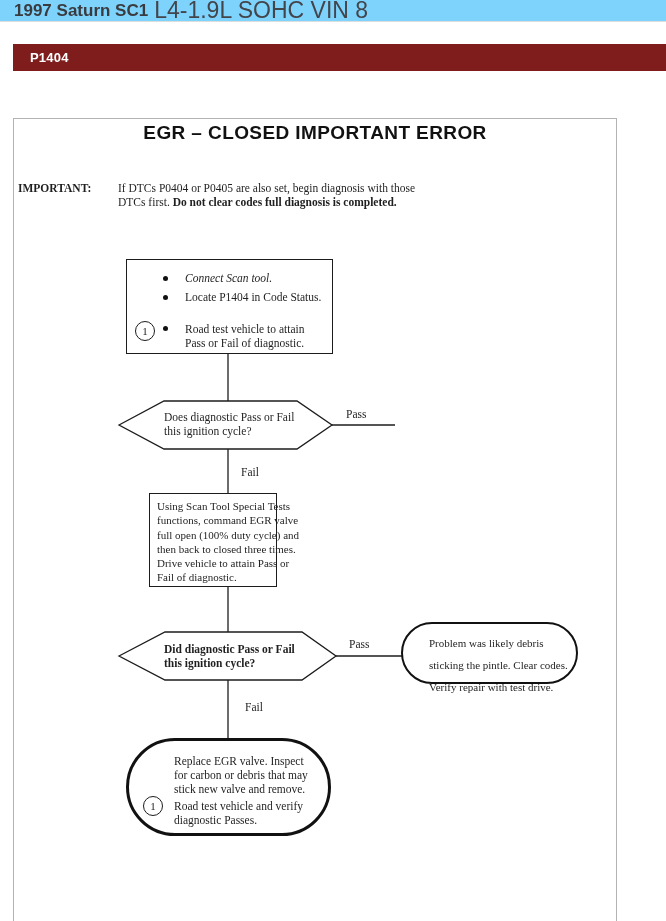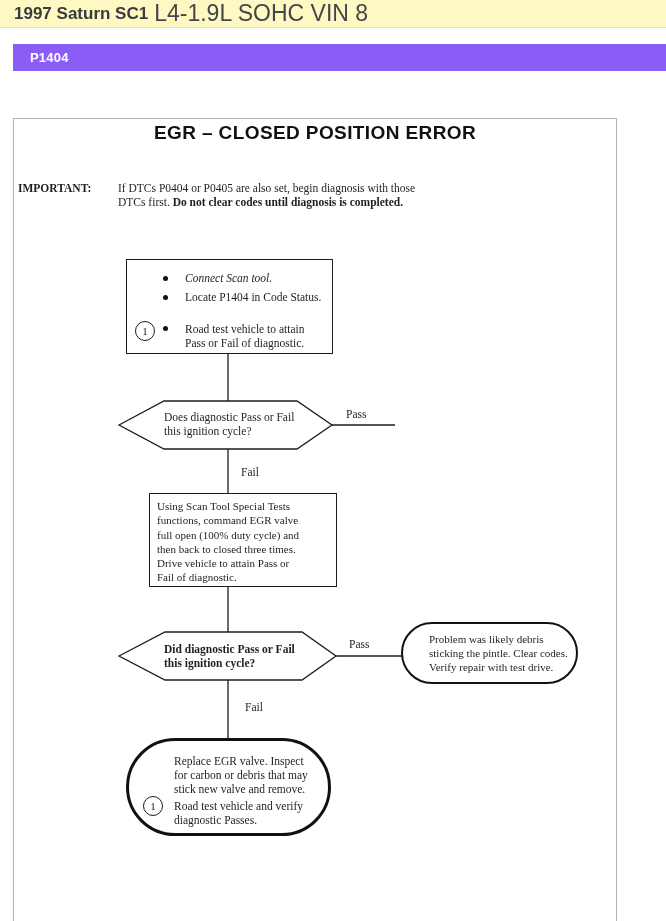--- a/index.html
+++ b/index.html
@@ -4,7 +4,7 @@
 <style>
   html,body{margin:0;padding:0;background:#ffffff;}
   body{width:666px;height:921px;overflow:hidden;font-family:"Liberation Sans","DejaVu Sans",sans-serif;}
-  .topbar{position:absolute;left:0;top:0;width:666px;height:28px;background:#fef9c3;border-bottom:1px solid #dcdddd;display:flex;align-items:center;padding-left:14px;box-sizing:border-box;}
+  .topbar{position:absolute;left:0;top:0;width:666px;height:22px;background:#7dd3fc;border-bottom:1px solid #dcdddd;display:flex;align-items:center;padding-left:14px;box-sizing:border-box;}
   .vtitle{font-size:17px;font-weight:bold;color:#3a3b3f;}
   .vsub{font-size:23px;font-weight:normal;color:#44454a;margin-left:6px;}
   .sectionbar{position:absolute;left:13px;top:44px;width:653px;height:27px;background:#8b5cf6;display:flex;align-items:center;padding-left:17px;box-sizing:border-box;cursor:pointer;}

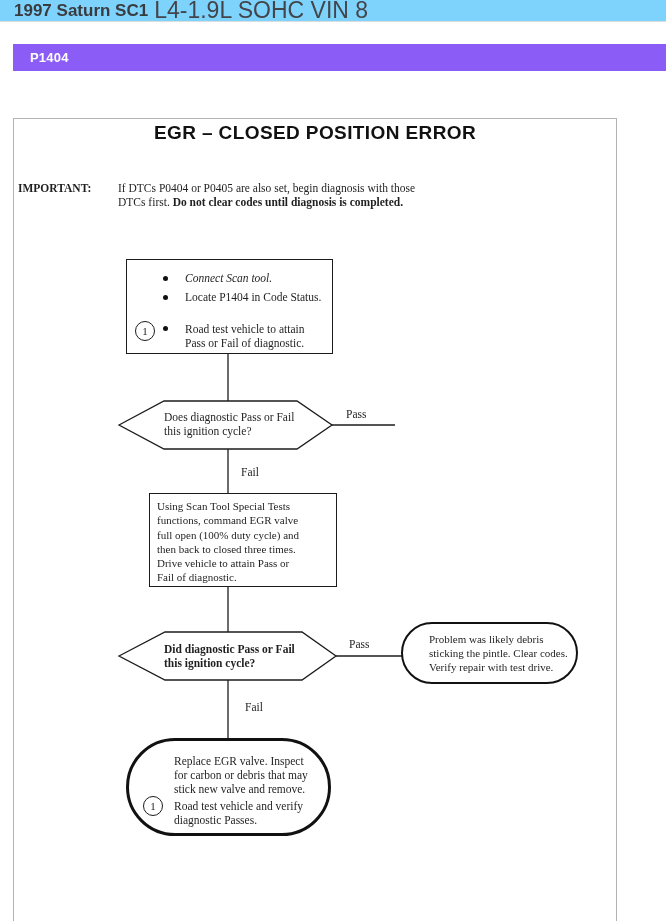--- a/index.html
+++ b/index.html
@@ -7,7 +7,7 @@
   .topbar{position:absolute;left:0;top:0;width:666px;height:22px;background:#7dd3fc;border-bottom:1px solid #dcdddd;display:flex;align-items:center;padding-left:14px;box-sizing:border-box;}
   .vtitle{font-size:17px;font-weight:bold;color:#3a3b3f;}
   .vsub{font-size:23px;font-weight:normal;color:#44454a;margin-left:6px;}
-  .sectionbar{position:absolute;left:13px;top:44px;width:653px;height:27px;background:#8b5cf6;display:flex;align-items:center;padding-left:17px;box-sizing:border-box;cursor:pointer;}
+  .sectionbar{position:absolute;left:13px;top:44px;width:653px;height:27px;background:#7f1d1d;display:flex;align-items:center;padding-left:17px;box-sizing:border-box;cursor:pointer;}
   .sectionbar span{color:#ffffff;font-size:13px;font-weight:bold;letter-spacing:.2px;}
   .chartlabel{position:absolute;left:13px;top:101px;font-size:13.5px;color:#4b4c50;margin-top:40px;}
   .chart{position:absolute;left:13px;top:118px;width:602px;height:803px;background:#ffffff;border:1px solid #b3b3b3;border-bottom:none;}

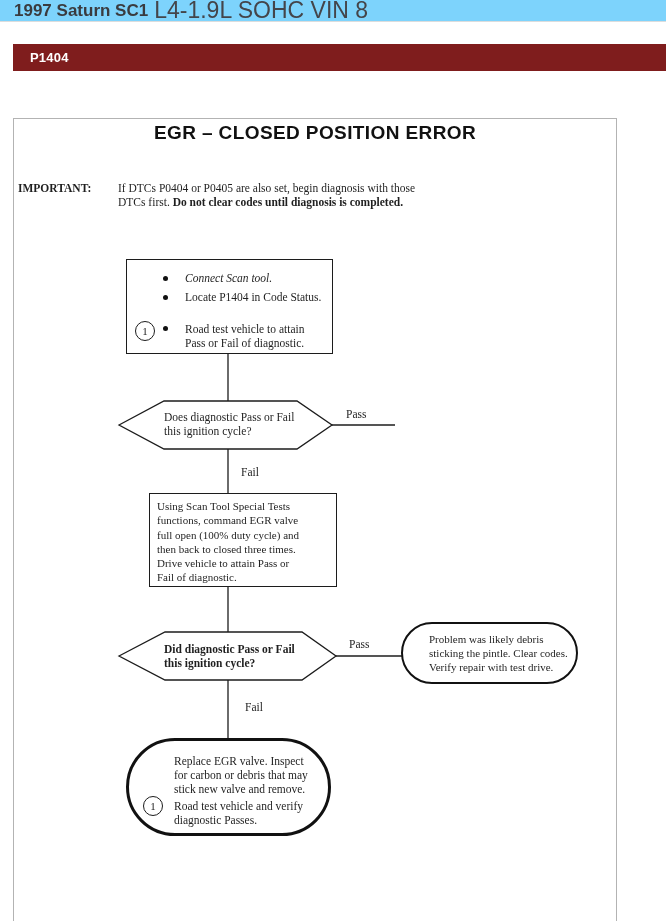--- a/index.html
+++ b/index.html
@@ -51,7 +51,7 @@
       <line x1="214" y1="561" x2="214" y2="620" stroke="#1c1c1c" stroke-width="1.3"></line>
     </svg>
 
-    <div class="ctitle">EGR – CLOSED POSITION ERROR</div>
+    <div class="ctitle">EGR – CLOSED IMPORTANT ERROR</div>
 
     <div class="serif imp-label" style="left:4px;top:62px;">IMPORTANT:</div>
     <div class="serif" style="left:104px;top:62px;width:310px;"><span>If DTCs P0404 or P0405 are also set, begin diagnosis with those DTCs first. </span><span class="impb">Do not clear codes until diagnosis is completed.</span></div>

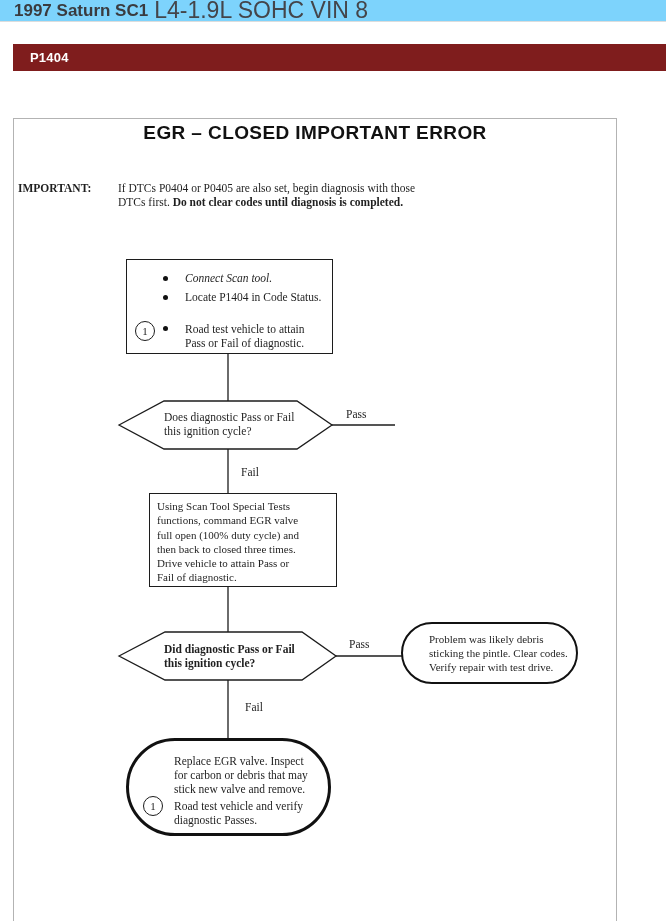--- a/index.html
+++ b/index.html
@@ -54,7 +54,7 @@
     <div class="ctitle">EGR – CLOSED IMPORTANT ERROR</div>
 
     <div class="serif imp-label" style="left:4px;top:62px;">IMPORTANT:</div>
-    <div class="serif" style="left:104px;top:62px;width:310px;"><span>If DTCs P0404 or P0405 are also set, begin diagnosis with those DTCs first. </span><span class="impb">Do not clear codes until diagnosis is completed.</span></div>
+    <div class="serif" style="left:104px;top:62px;width:310px;"><span>If DTCs P0404 or P0405 are also set, begin diagnosis with those DTCs first. </span><span class="impb">Do not clear codes full diagnosis is completed.</span></div>
 
     <div class="rectbox" style="left:112px;top:140px;width:207px;height:95px;">
       <span class="dot" style="left:36px;top:16px;"></span>

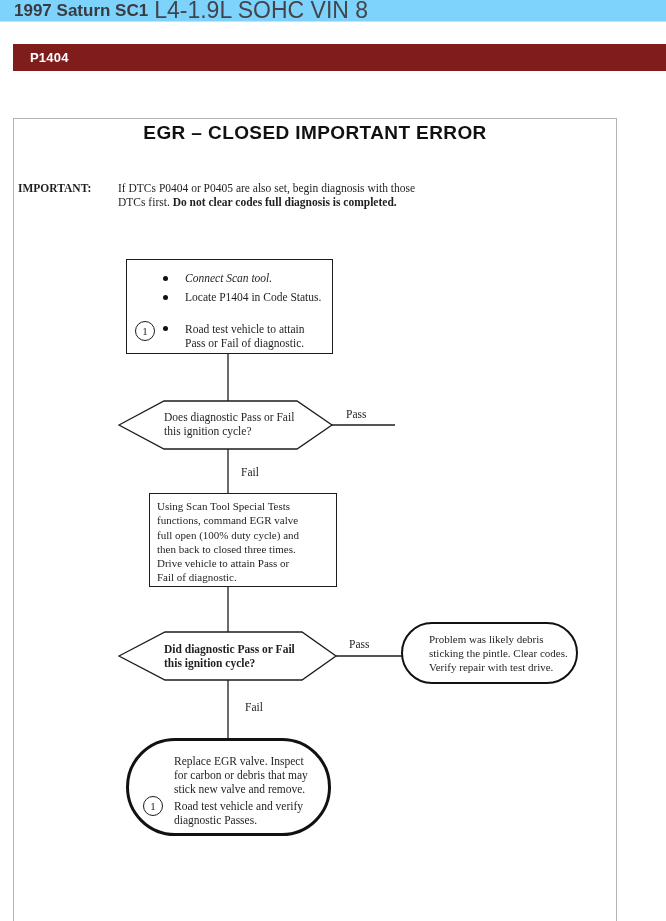--- a/index.html
+++ b/index.html
@@ -71,7 +71,7 @@
     <div class="serif" style="left:227px;top:346px;">Fail</div>
 
 
-    <div class="rectbox" style="left:135px;top:374px;width:188px;height:94px;">
+    <div class="rectbox" style="left:135px;top:374px;width:128px;height:94px;">
       <div class="serif" style="left:7px;top:5px;width:150px;font-size:11px;line-height:14.3px;">Using Scan Tool Special Tests functions, command EGR valve full open (100% duty cycle) and then back to closed three times. Drive vehicle to attain Pass or Fail of diagnostic.</div>
     </div>
 

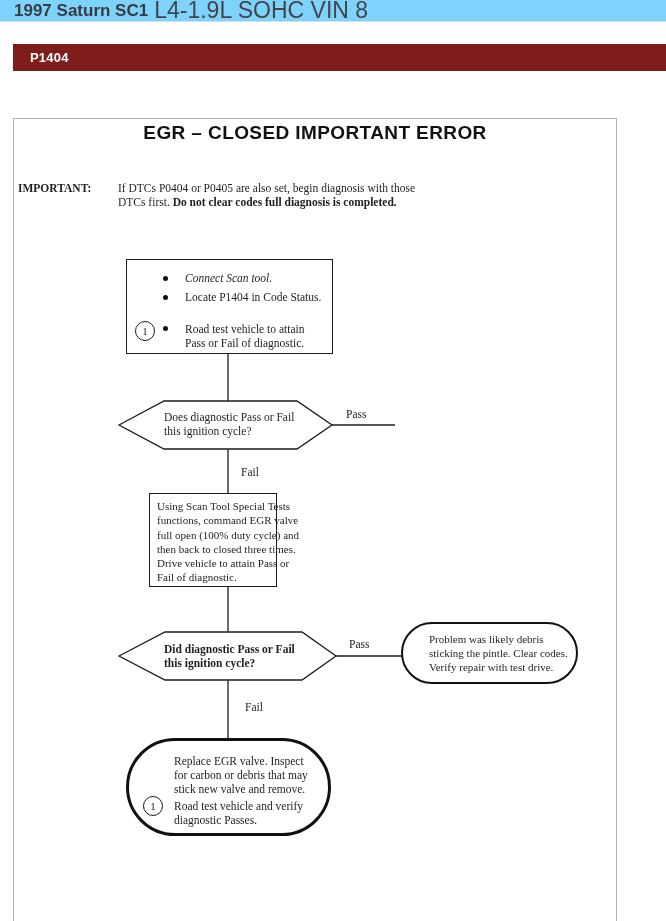--- a/index.html
+++ b/index.html
@@ -80,7 +80,7 @@
     <div class="serif" style="left:231px;top:581px;">Fail</div>
 
     <div class="stadium" style="left:387px;top:503px;width:177px;height:62px;border-radius:31px;">
-      <div class="serif" style="left:26px;top:8px;width:150px;font-size:11px;line-height:14px;">Problem was likely debris sticking the pintle. Clear codes. Verify repair with test drive.</div>
+      <div class="serif" style="left:26px;top:8px;width:150px;font-size:11px;line-height:22px;">Problem was likely debris sticking the pintle. Clear codes. Verify repair with test drive.</div>
     </div>
 
     <div class="stadium" style="left:112px;top:619px;width:205px;height:98px;border-radius:49px;border-width:3px;">

